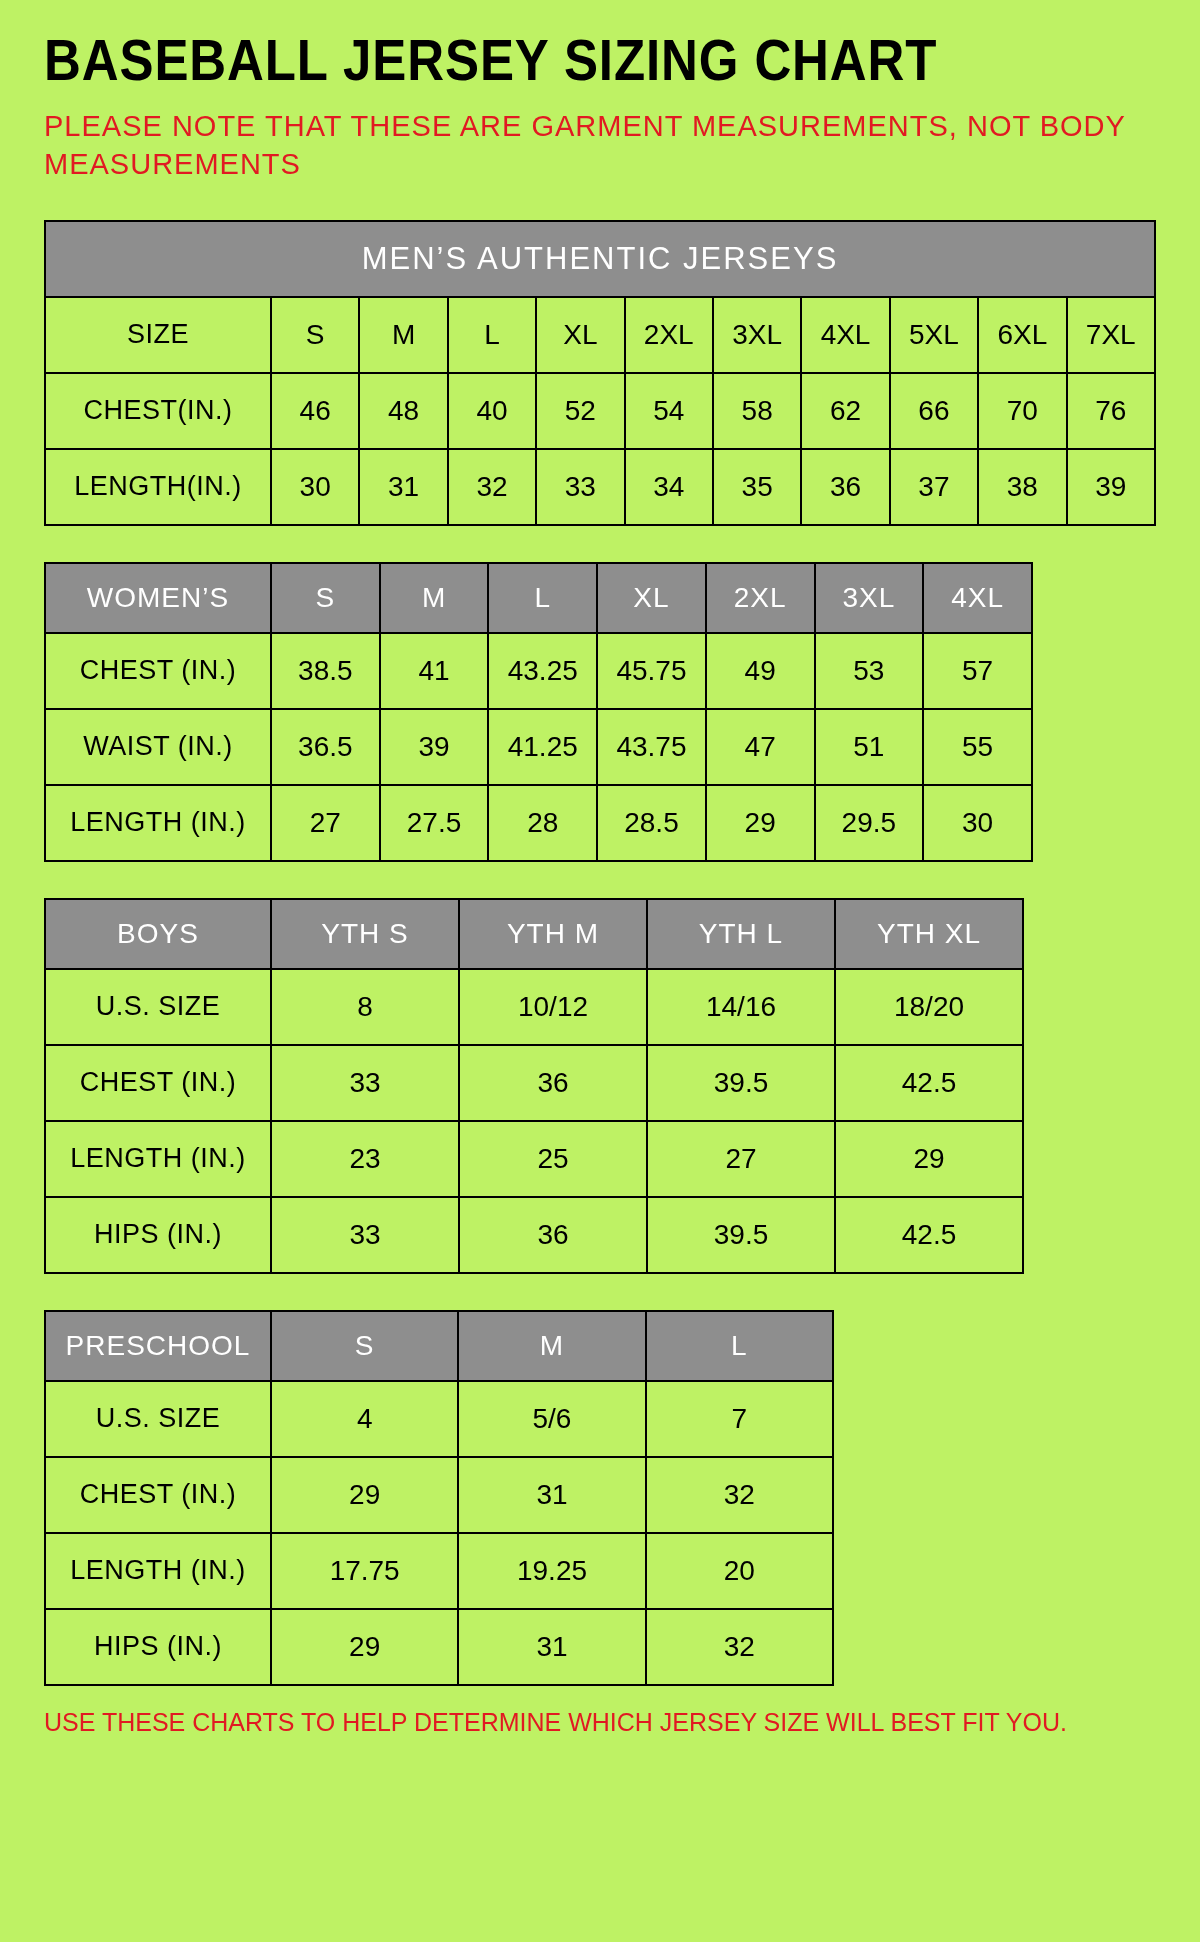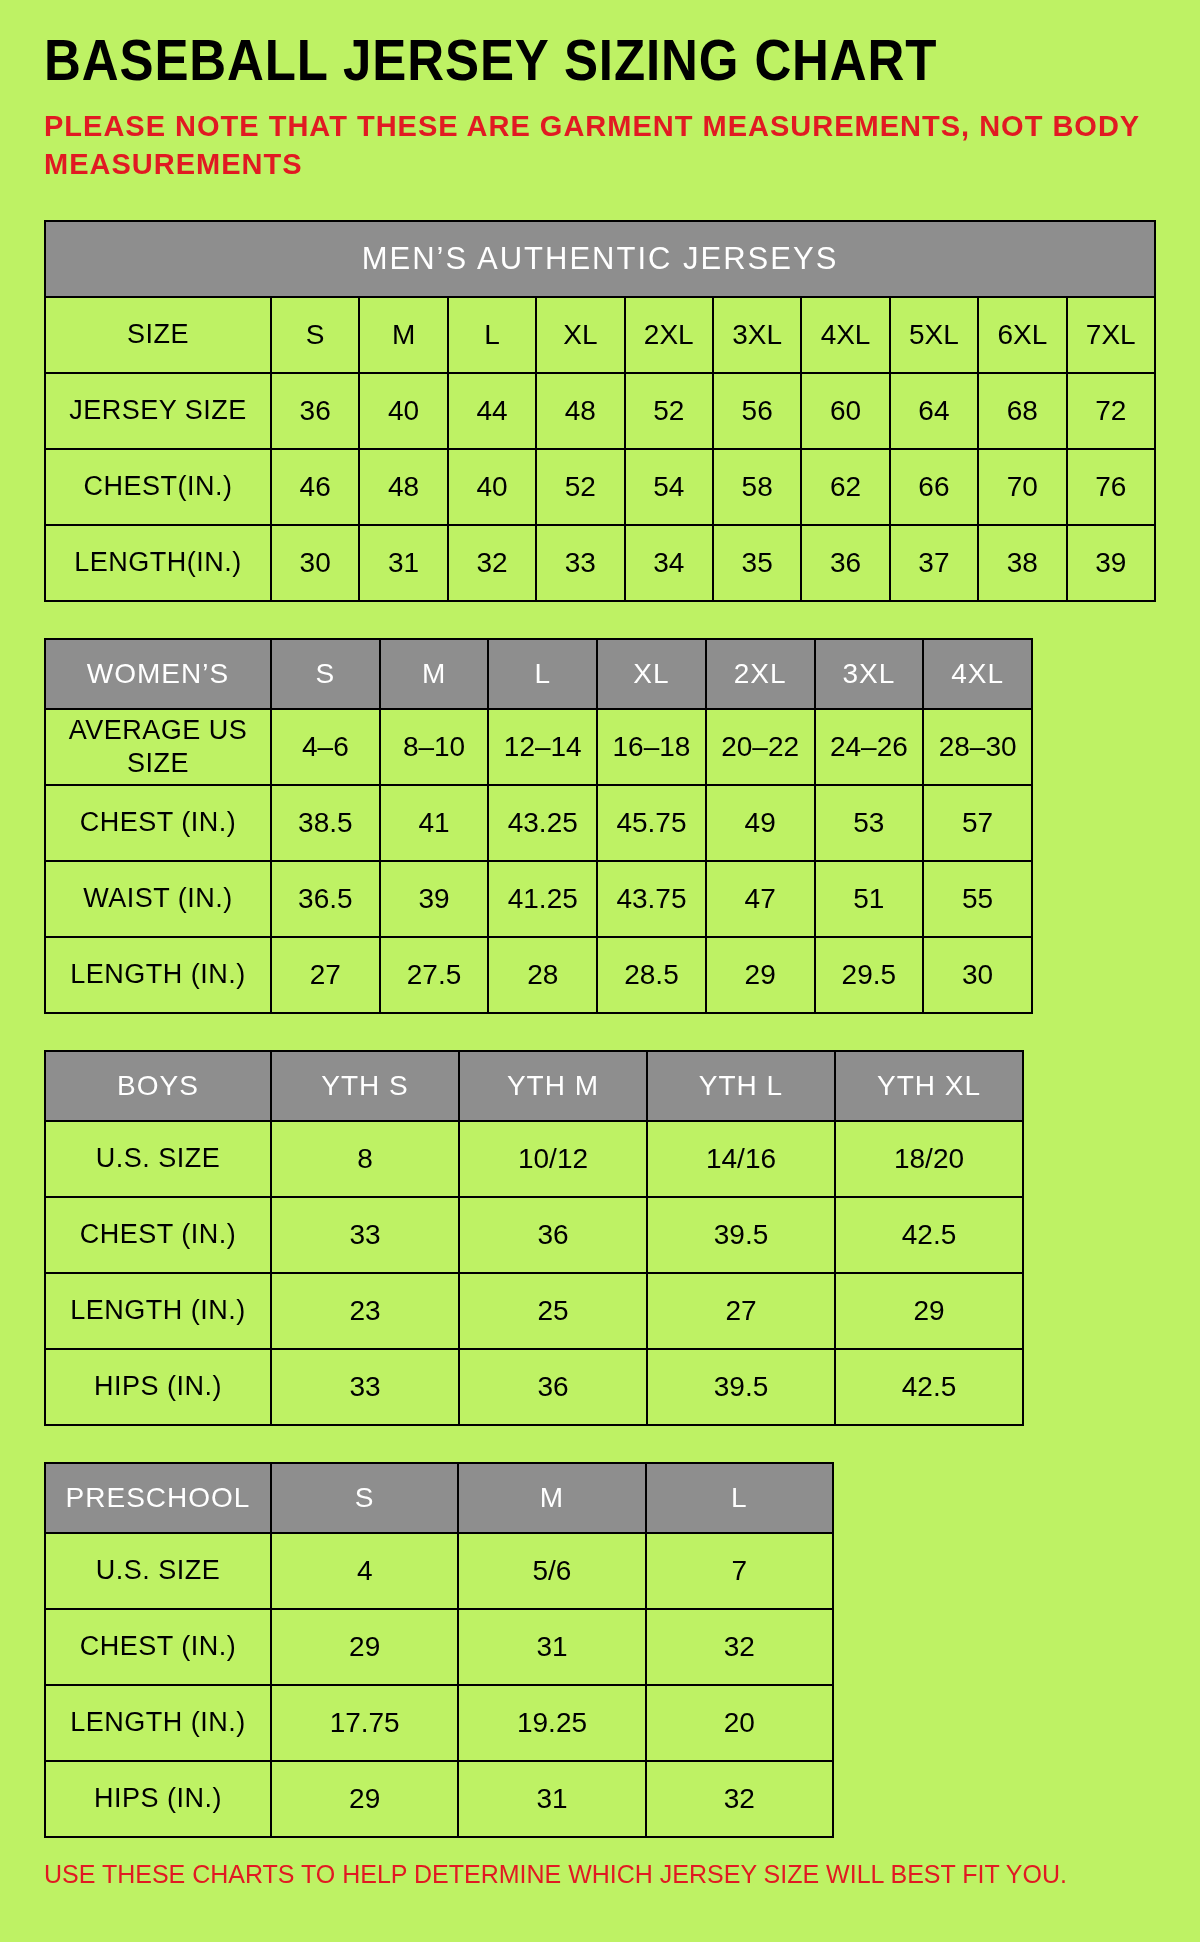--- a/index.html
+++ b/index.html
@@ -14,7 +14,7 @@
   }
   .note {
     color:#e11a22; font-size:29px; line-height:1.32; letter-spacing:1px;
-    margin-top:14px; max-width:1100px; font-weight:700;
+    margin-top:14px; max-width:1100px; font-weight:400;
   }
 
   table { border-collapse:collapse; table-layout:fixed; margin-top:36px;border-radius:30px; }

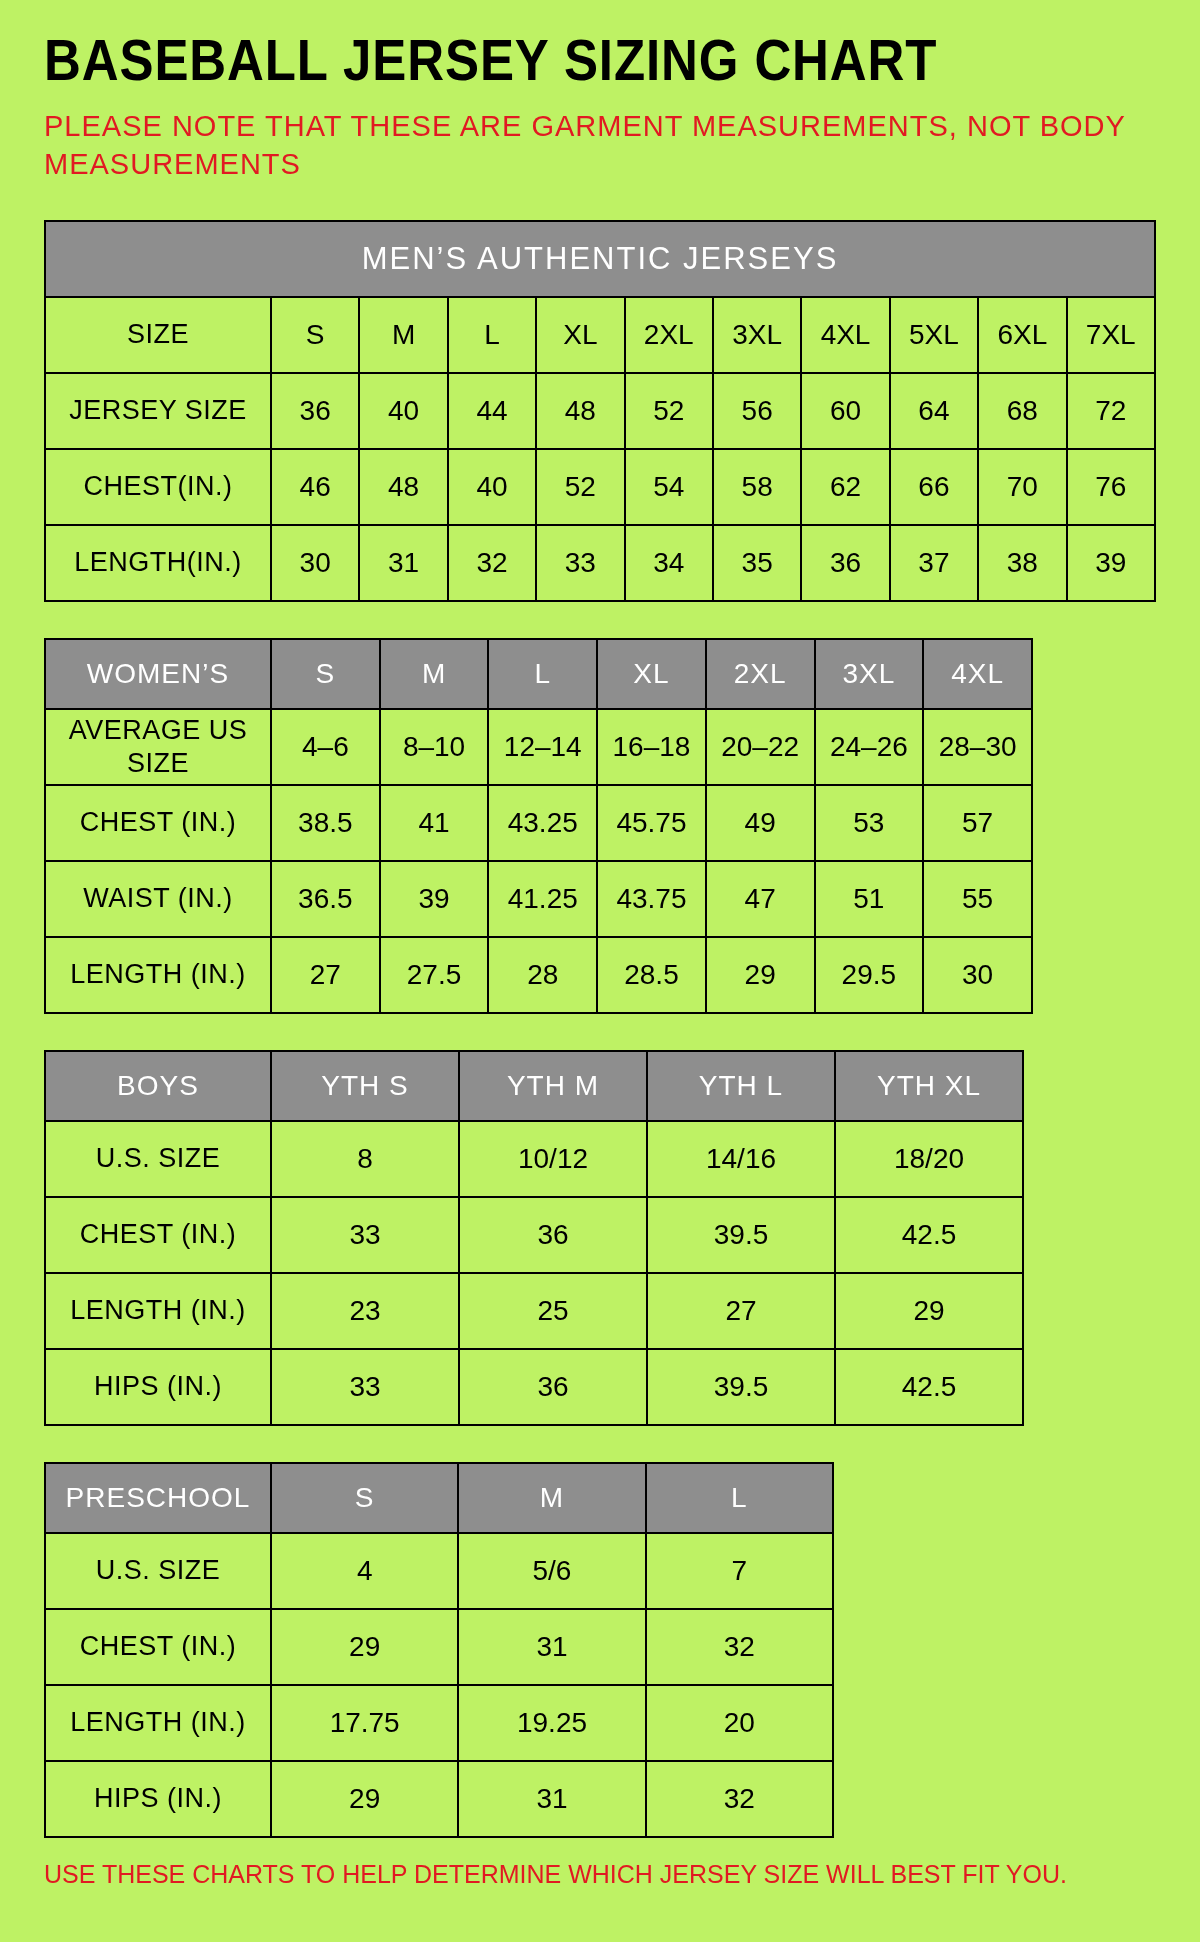--- a/index.html
+++ b/index.html
@@ -75,19 +75,6 @@
       <td>7XL</td>
     </tr>
     <tr>
-      <td class="lbl">JERSEY SIZE</td>
-      <td>36</td>
-      <td>40</td>
-      <td>44</td>
-      <td>48</td>
-      <td>52</td>
-      <td>56</td>
-      <td>60</td>
-      <td>64</td>
-      <td>68</td>
-      <td>72</td>
-    </tr>
-    <tr>
       <td class="lbl">CHEST(IN.)</td>
       <td>46</td>
       <td>48</td>

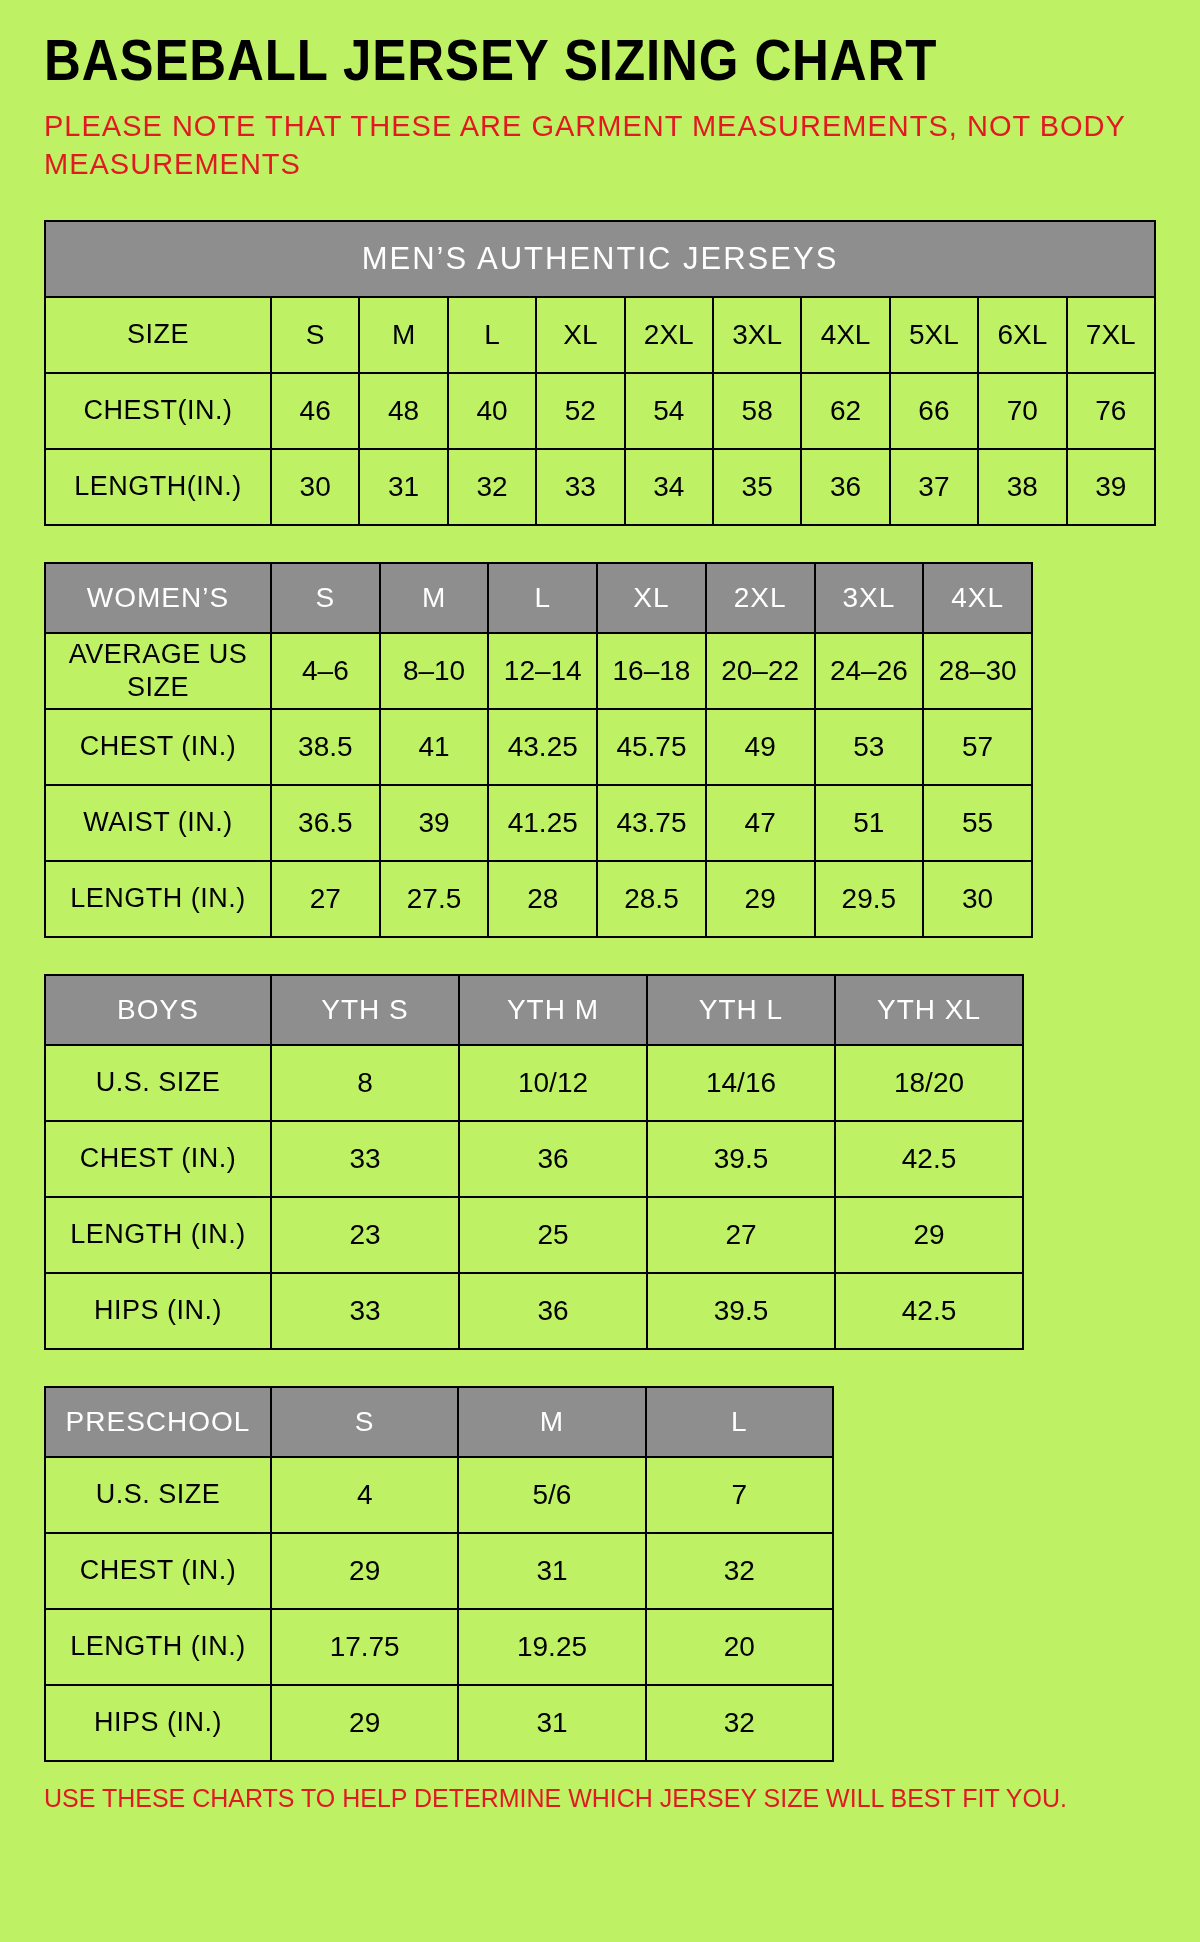--- a/index.html
+++ b/index.html
@@ -120,16 +120,6 @@
       <th class="hdr">4XL</th>
     </tr>
     <tr>
-      <td class="lbl">AVERAGE US SIZE</td>
-      <td>4–6</td>
-      <td>8–10</td>
-      <td>12–14</td>
-      <td>16–18</td>
-      <td>20–22</td>
-      <td>24–26</td>
-      <td>28–30</td>
-    </tr>
-    <tr>
       <td class="lbl">CHEST (IN.)</td>
       <td>38.5</td>
       <td>41</td>

